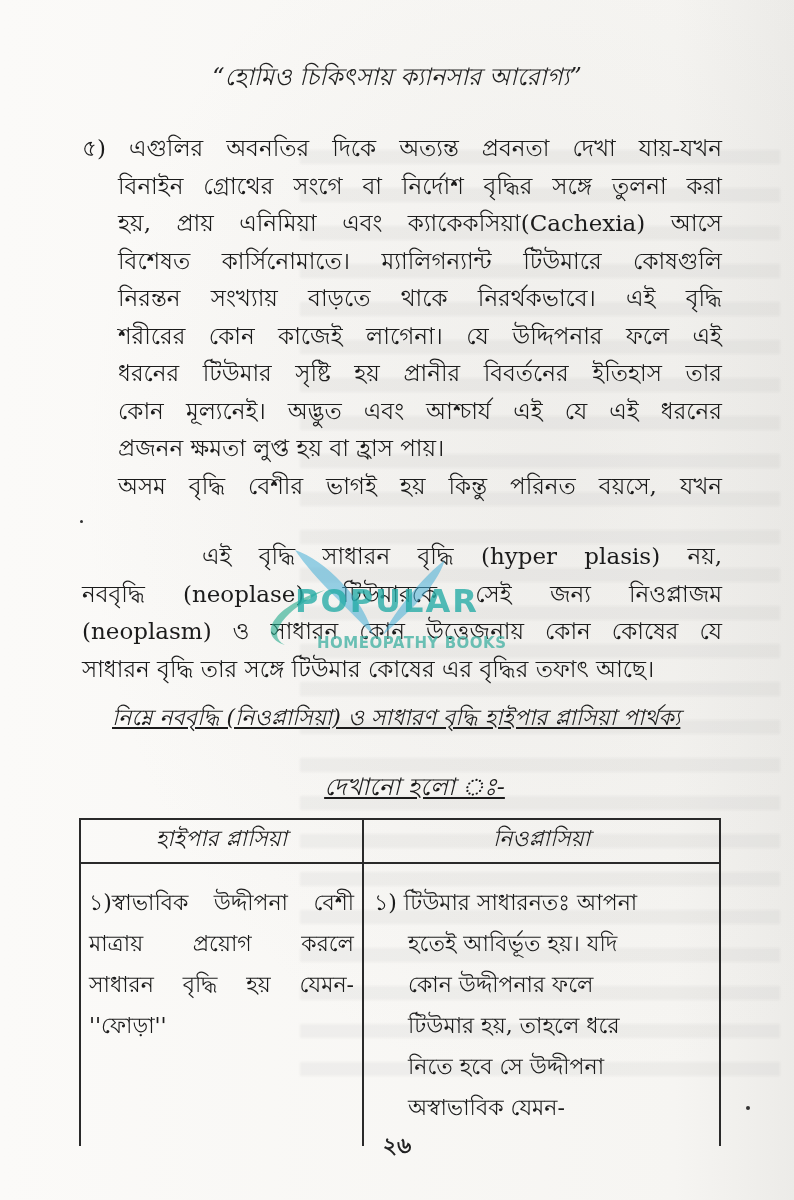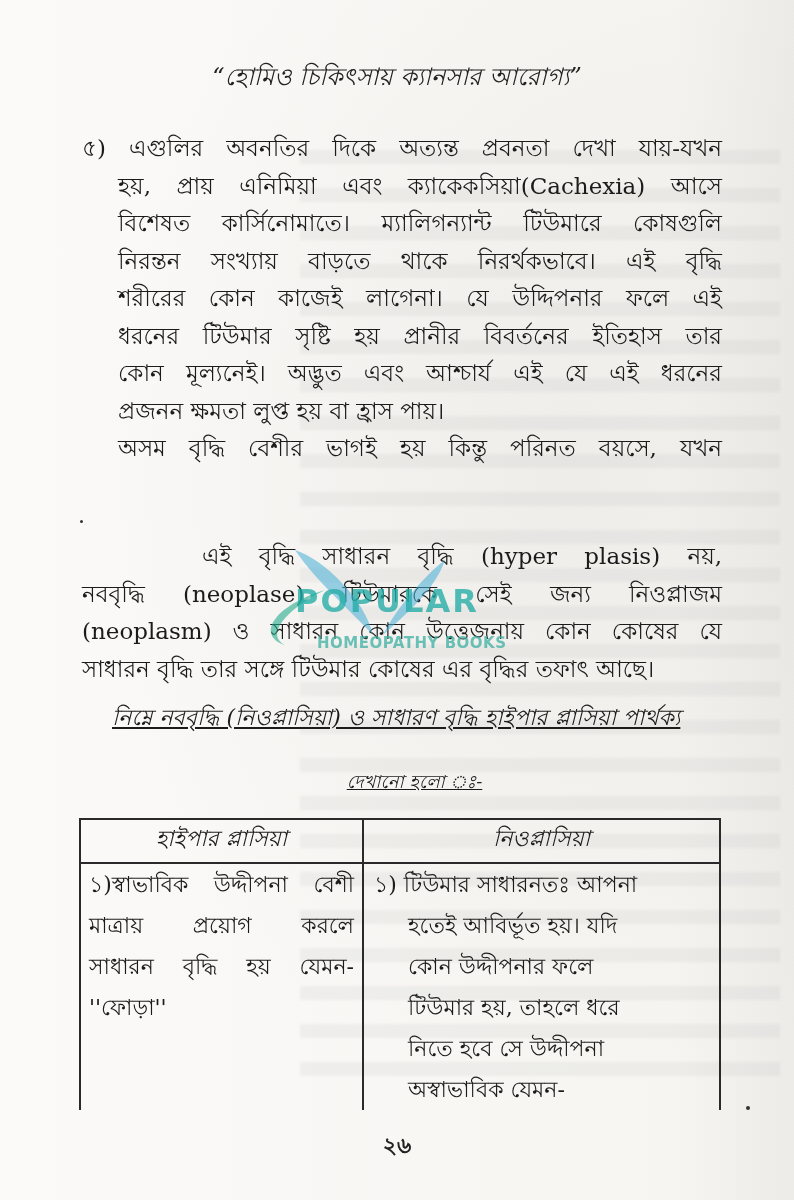--- a/index.html
+++ b/index.html
@@ -88,6 +88,7 @@
 
   <div class="para p5">
     <span class="line">৫) এগুলির অবনতির দিকে অত্যন্ত প্রবনতা দেখা যায়-যখন</span>
+    <span class="line indent">বিনাইন গ্রোথের সংগে বা নির্দোশ বৃদ্ধির সঙ্গে তুলনা করা</span>
     <span class="line indent">হয়, প্রায় এনিমিয়া এবং ক্যাকেকসিয়া(Cachexia) আসে</span>
     <span class="line indent">বিশেষত কার্সিনোমাতে। ম্যালিগন্যান্ট টিউমারে কোষগুলি</span>
     <span class="line indent">নিরন্তন সংখ্যায় বাড়তে থাকে নিরর্থকভাবে। এই বৃদ্ধি</span>

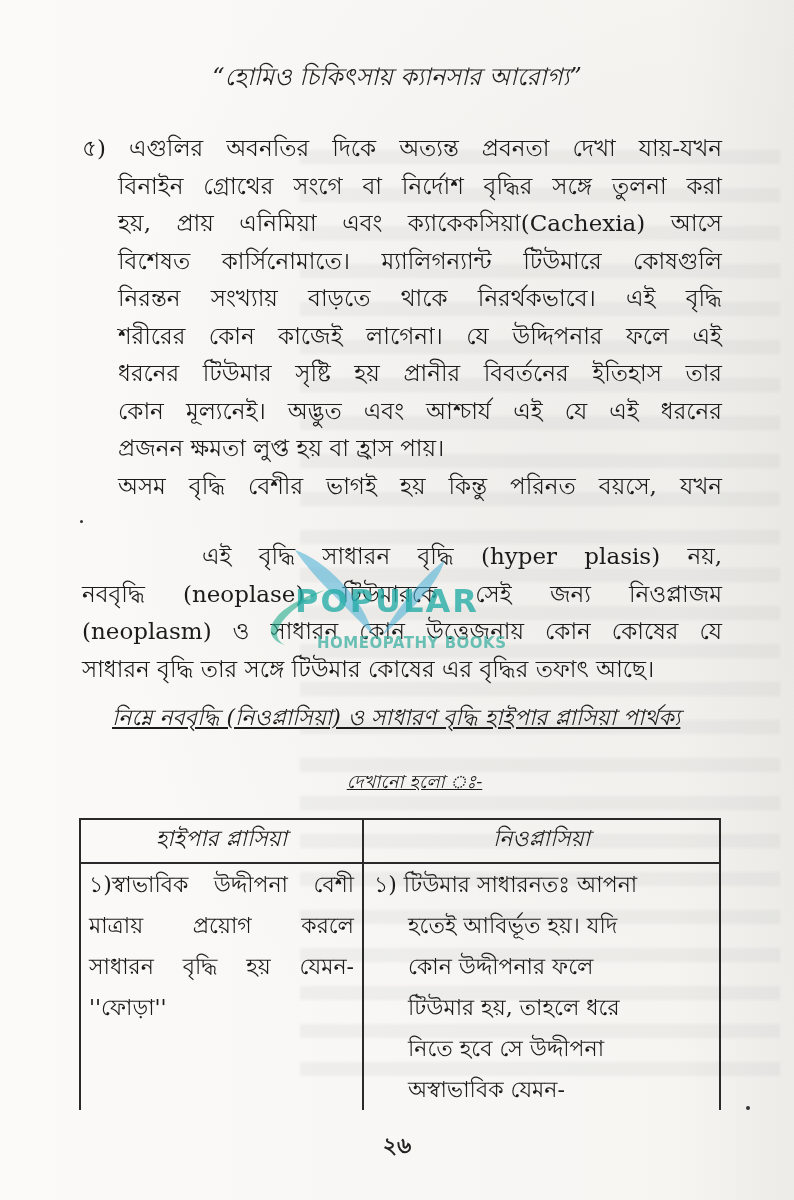--- a/index.html
+++ b/index.html
@@ -46,7 +46,7 @@
   }
   .caption2 {
     position: absolute; left: 0; right: 0; top: 768px; text-align: center;
-    font-size: 18px; font-style: italic; text-decoration: underline; color: #1b1b1b; margin-left: 35px;
+    font-size: 24px; font-style: italic; text-decoration: underline; color: #1b1b1b; margin-left: 35px;
   }
   table.cmp {
     position: absolute; left: 79px; top: 818px; width: 642px;

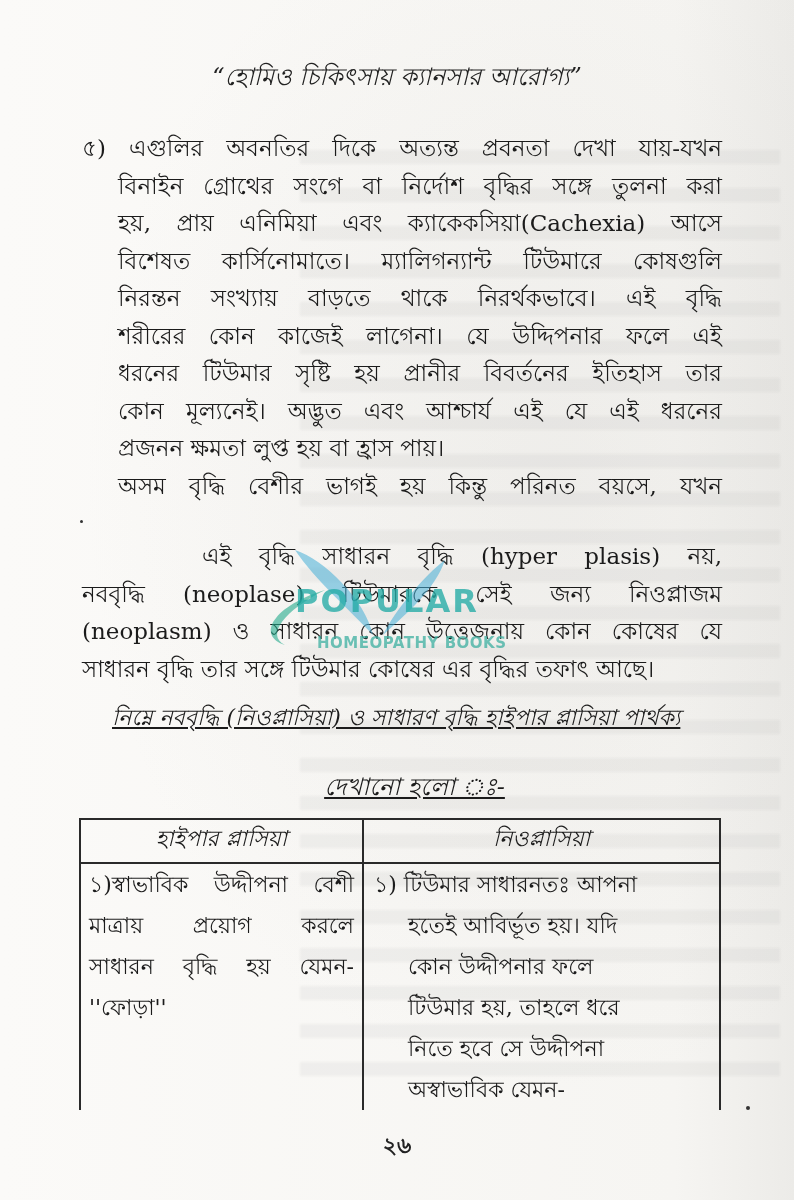--- a/index.html
+++ b/index.html
@@ -54,7 +54,7 @@
   }
   table.cmp th, table.cmp td { border: 2px solid #2a2a2a; vertical-align: top; }
   table.cmp th { font-weight: normal; font-style: italic; height: 40px; text-align: center; margin-left: 44px; }
-  table.cmp td { border-bottom: none; height: 245px; line-height: 41px; padding: 0 8px; }
+  table.cmp td { border-bottom: none; height: 245px; line-height: 41px; padding: 18px 8px; }
   table.cmp td.c1 { width: 265px; }
   table.cmp td.c1 .line { display: block; text-align: justify; text-align-last: justify; white-space: nowrap; }
   table.cmp td.c1 .line.last { text-align-last: left; }

